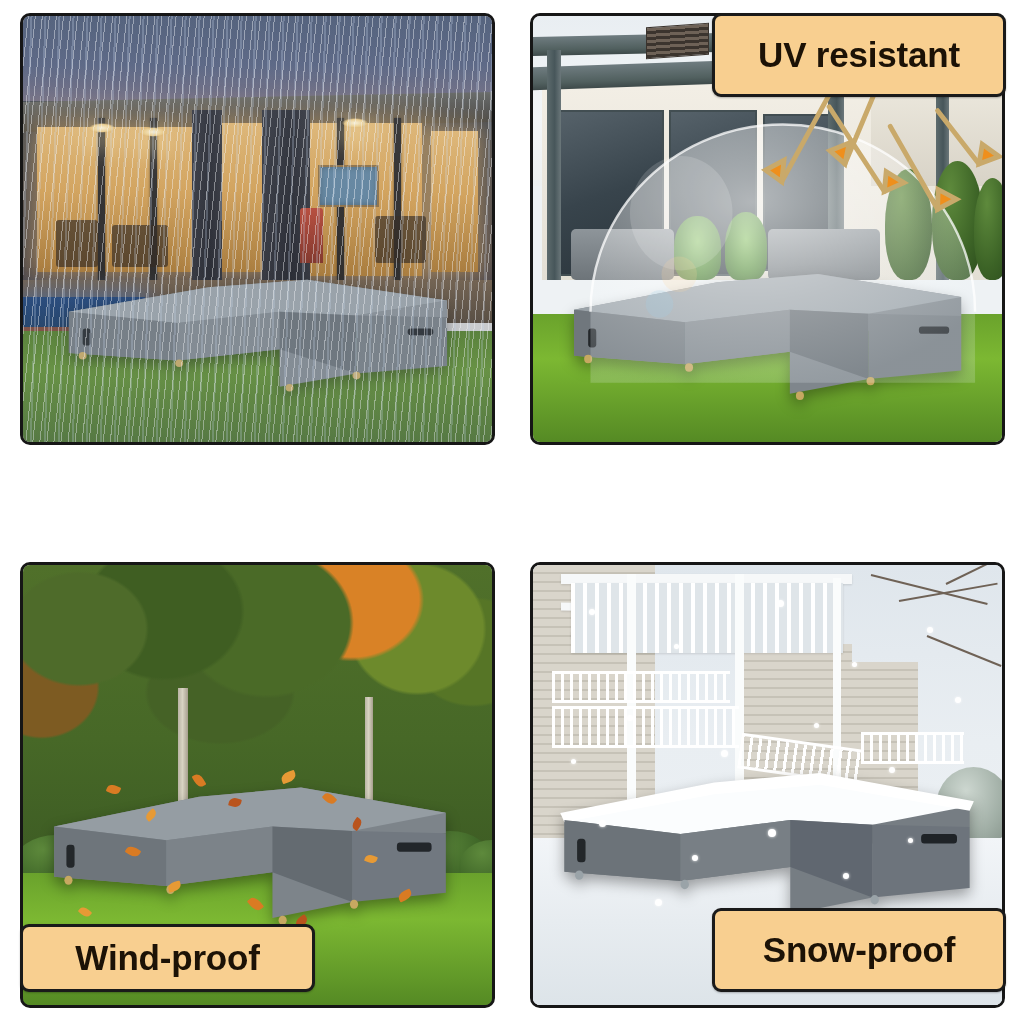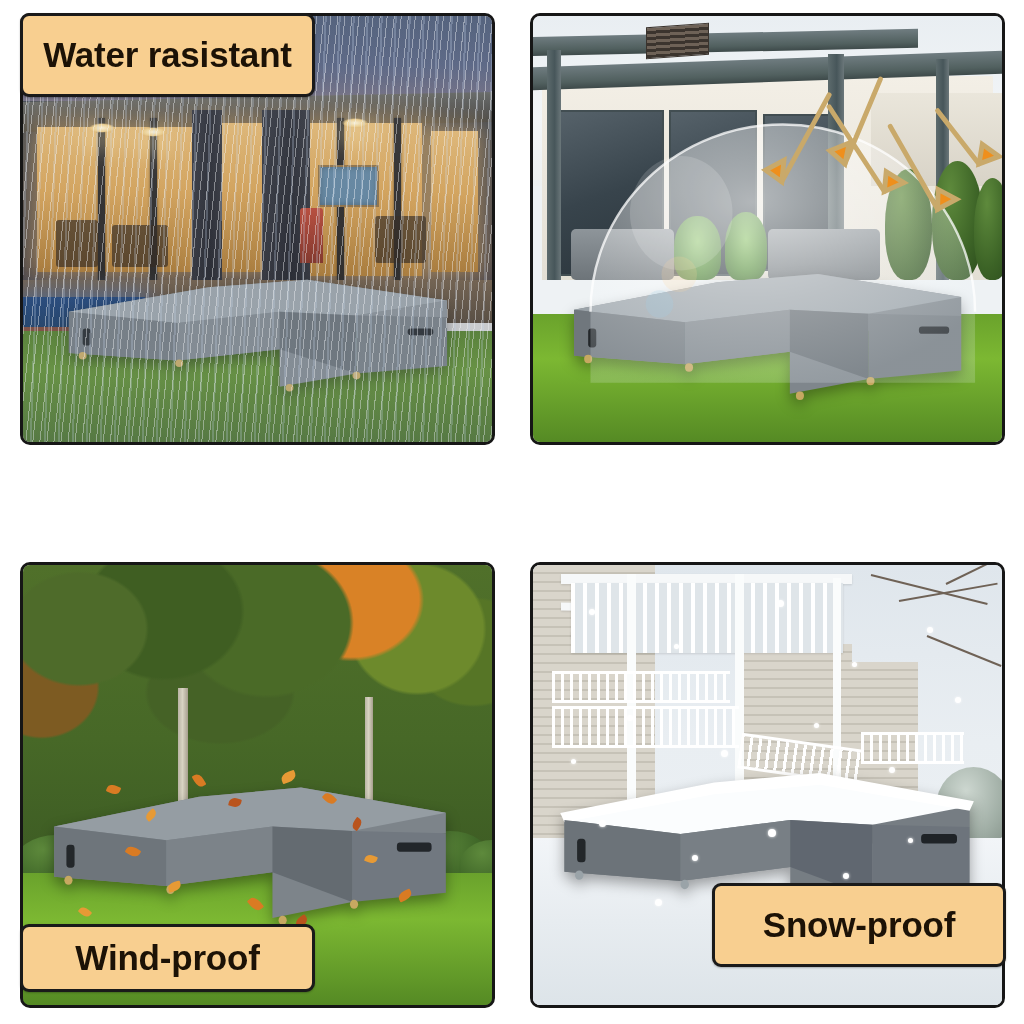--- a/index.html
+++ b/index.html
@@ -345,9 +345,6 @@
     </div>
   </div>
 
-  <div class="badge" style="left:20px; top:13px; width:295px; height:84px;">
-    <span>Water rasistant</span>
-  </div>
 
   <div class="panel" id="panel-uv" style="left:530px; top:13px; width:475px; height:432px; background:#eef2f4;">
     <div class="panel-scene">

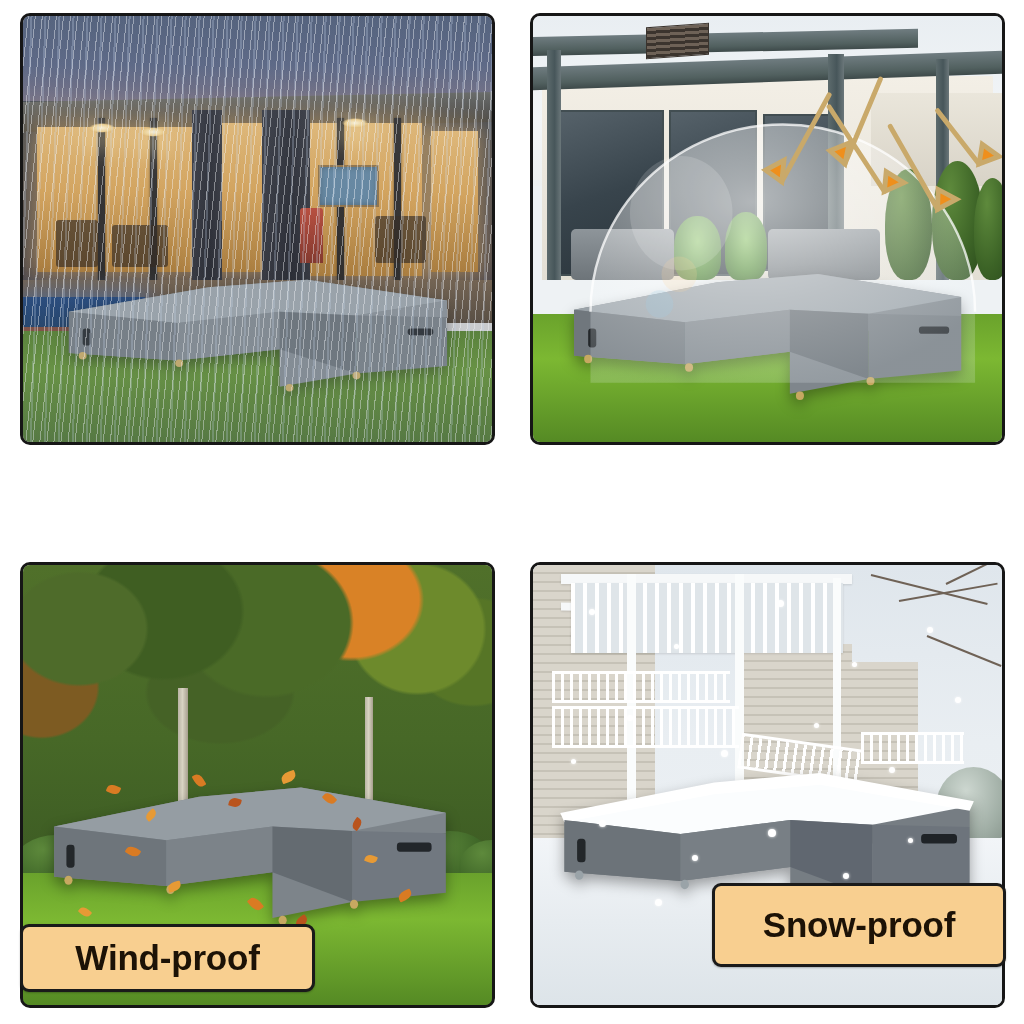--- a/index.html
+++ b/index.html
@@ -424,6 +424,9 @@
     </div>
   </div>
 
+  <div class="badge" style="left:712px; top:13px; width:294px; height:84px;">
+    <span>UV resistant</span>
+  </div>
 
 
   <div class="panel" id="panel-wind" style="left:20px; top:562px; width:475px; height:446px; background:#47682a;">

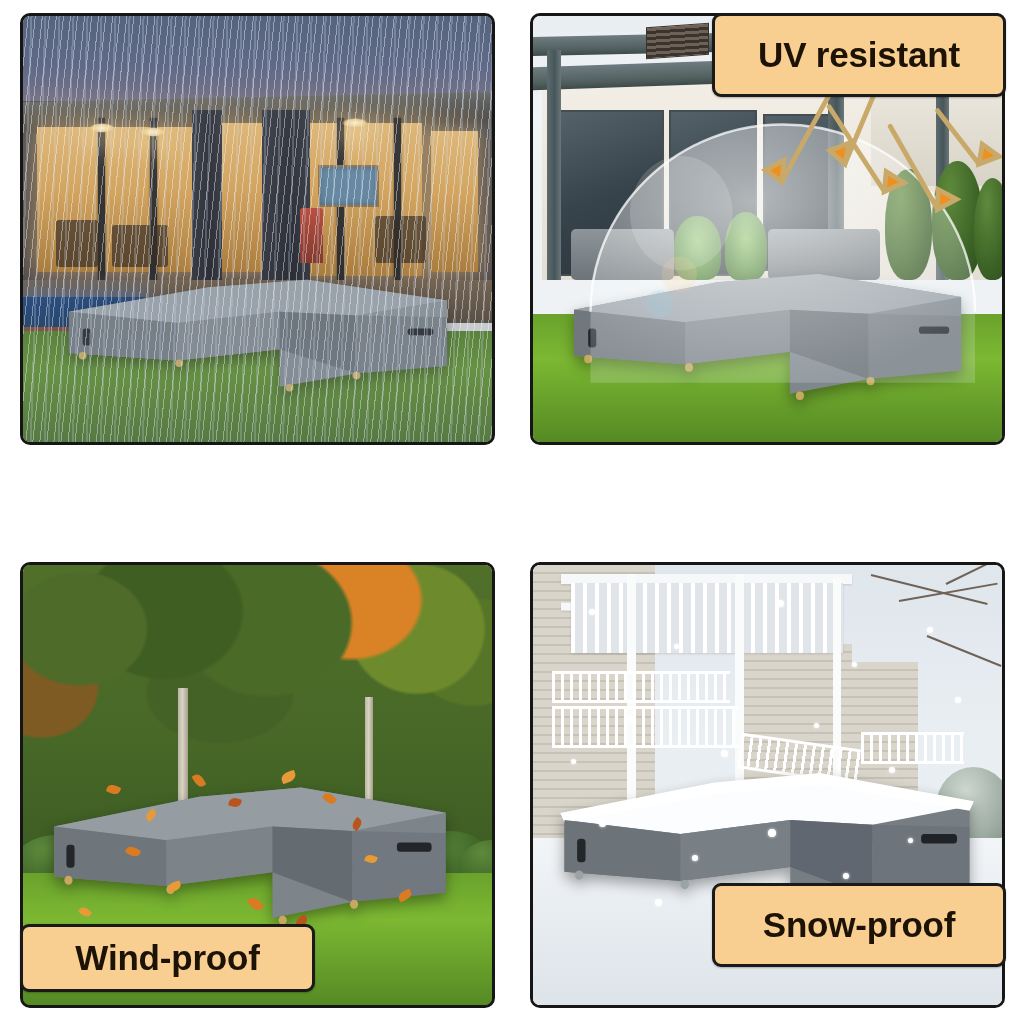--- a/index.html
+++ b/index.html
@@ -558,7 +558,7 @@
     </div>
   </div>
 
-  <div class="badge" style="left:712px; top:883px; width:294px; height:84px;">
+  <div class="badge" style="left:712px; top:908px; width:294px; height:84px;">
     <span>Snow-proof</span>
   </div>
 

